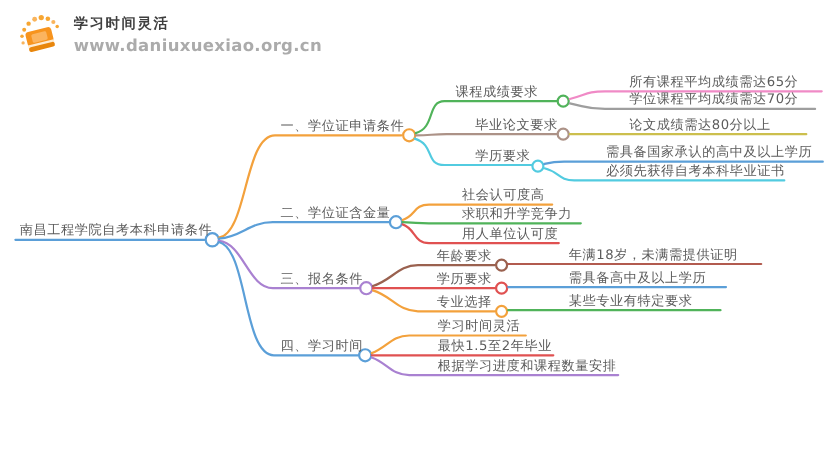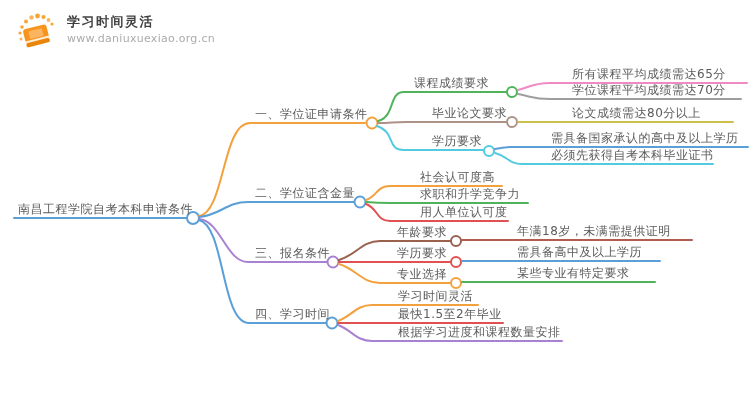--- a/index.html
+++ b/index.html
@@ -8,7 +8,7 @@
   .logo{position:absolute;left:14px;top:6px;display:flex;align-items:flex-start;gap:7px;cursor:pointer;}
   .logo-icon{margin-top:2px;}
   .logo-title{font-size:13px;font-weight:bold;color:#3f3f3f;letter-spacing:1.5px;line-height:18px;margin-top:7px;}
-  .logo-url{font-size:11px;color:#ababab;letter-spacing:.3px;margin-top:1px;}
+  .logo-url{font-size:15px;color:#ababab;letter-spacing:.3px;margin-top:1px;font-weight:bold;}
   svg.mindmap{position:absolute;left:0;top:0;}
   svg.mindmap path{fill:none;stroke-width:2;stroke-linecap:round;}
   svg.mindmap circle{fill:#ffffff;stroke-width:2;}

